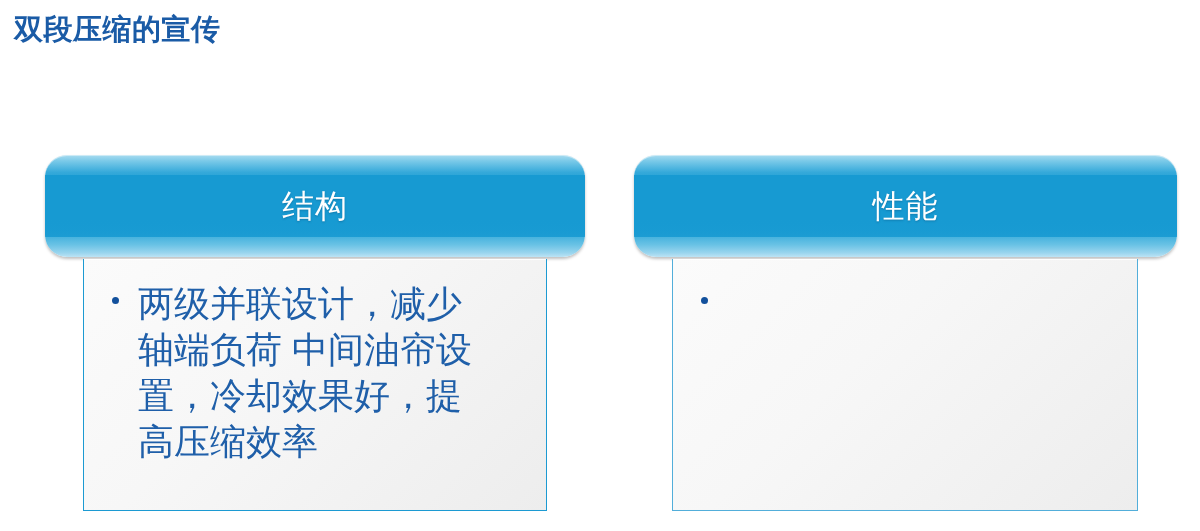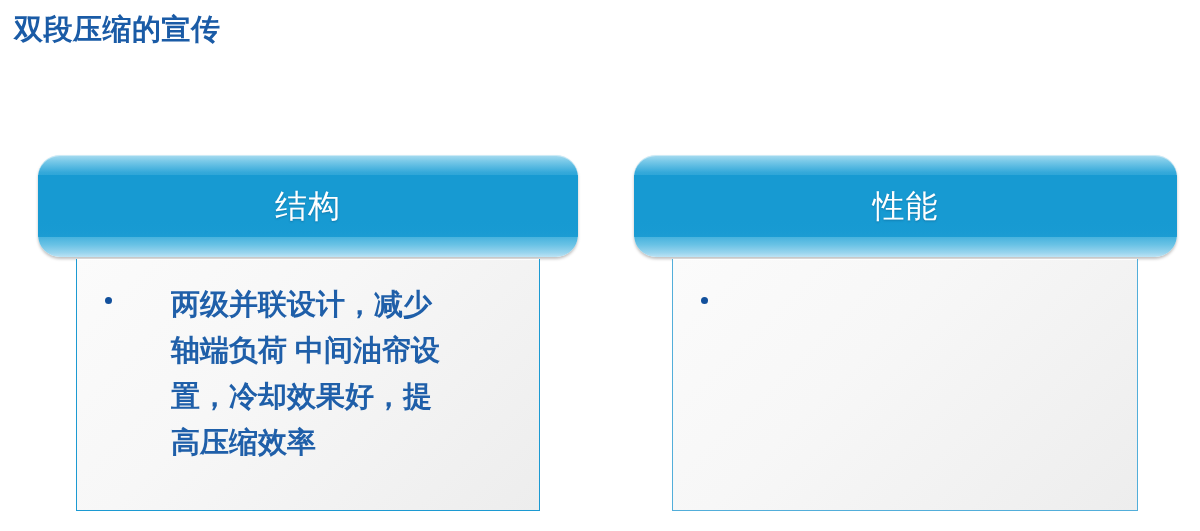--- a/index.html
+++ b/index.html
@@ -41,7 +41,7 @@
     position: absolute;
     top: 155px;
   }
-  .card.card-0 { left: 38px;  width: 540px; }
+  .card.card-0 { left: 45px;  width: 540px; }
   .card.card-1 { left: 634px; width: 543px; }
 
   

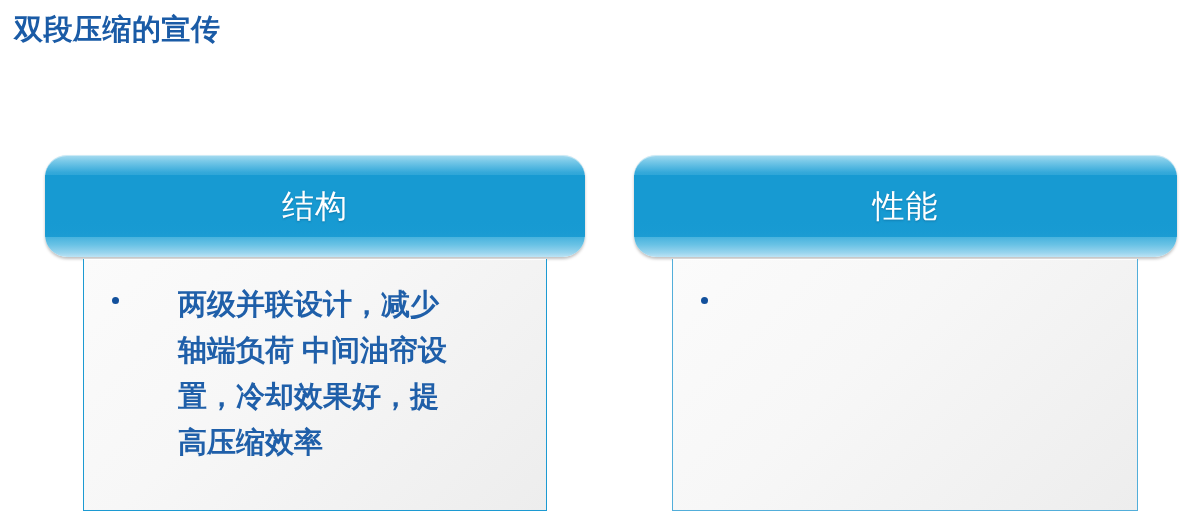--- a/index.html
+++ b/index.html
@@ -131,13 +131,12 @@
   }
   .bullet-text {
     flex: 1 1 auto;
-    margin-left: 59px;
+    margin-left: 19px;
     color: #1F5FA9;
-    font-size: 29px;
+    font-size: 36px;
     line-height: 46px;
     letter-spacing: 0px;
     white-space: pre-line;
-    font-weight: bold;
   }
 </style>
 </head>

